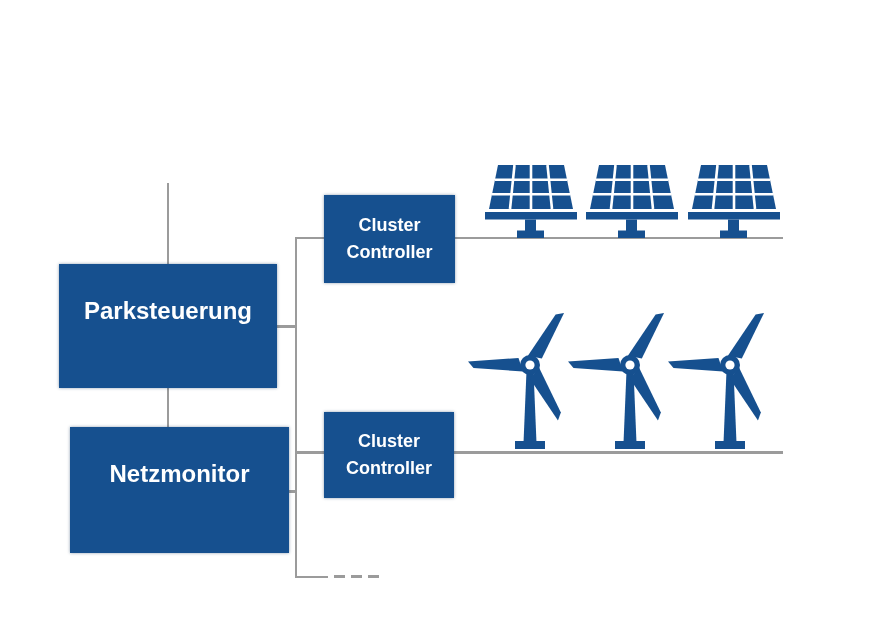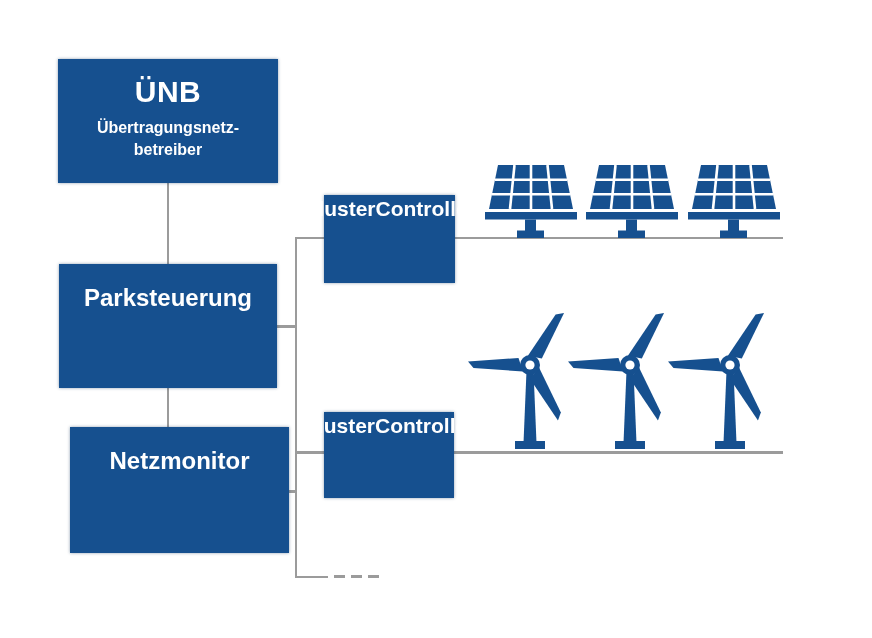--- a/index.html
+++ b/index.html
@@ -80,13 +80,6 @@
   <div class="dash" style="left:351px;top:575.3px;width:10.5px;height:3px"></div>
   <div class="dash" style="left:368px;top:575.3px;width:10.5px;height:3px"></div>
 
-  <div class="box" style="left:58px;top:59px;width:220px;height:124px">
-    <div class="unb-title">ÜNB</div>
-    <div class="unb-sub">
-      <div>Übertragungsnetz-</div>
-      <div>betreiber</div>
-    </div>
-  </div>
 
   <div class="box label-box" style="left:59px;top:264px;width:218px;height:124px">
     <span>Parksteuerung</span>

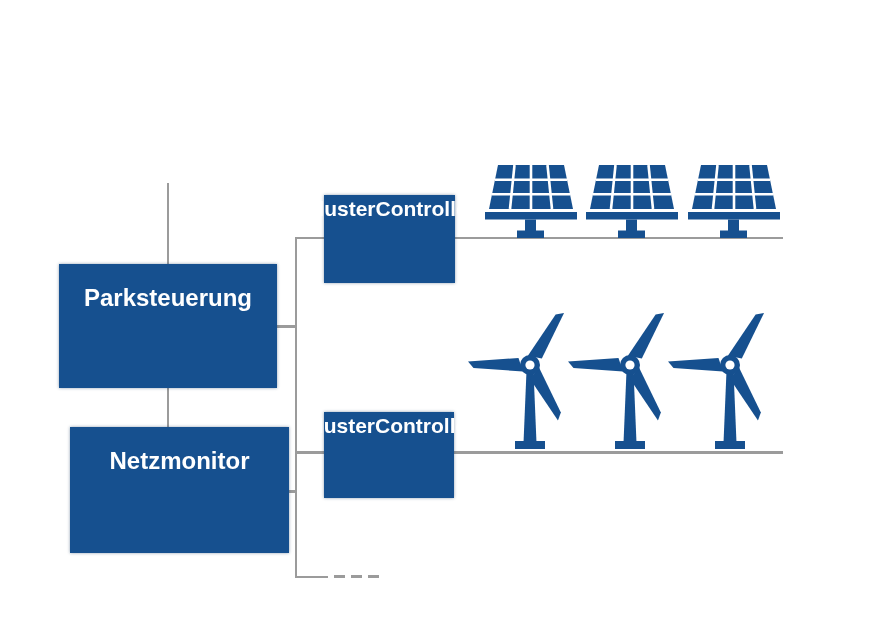--- a/index.html
+++ b/index.html
@@ -26,7 +26,7 @@
   .unb-title{font-size:30px;font-weight:bold;line-height:36px;padding-top:15px;letter-spacing:.5px;}
   .unb-sub{font-size:16px;font-weight:bold;line-height:22px;margin-top:7px;}
   .label-box{font-size:24px;font-weight:bold;padding-top:20px;text-align:center;}
-  .cc-box{display:flex;flex-direction:row;justify-content:center;font-size:21px;font-weight:bold;line-height:27px;}
+  .cc-box{display:flex;flex-direction:column;justify-content:center;font-size:18px;font-weight:bold;line-height:27px;}
   .line,.dash{position:absolute;background:var(--line-gray);}
   .icon{position:absolute;color:var(--primary-blue);line-height:0;}
   .defs{position:absolute;width:0;height:0;overflow:hidden;}

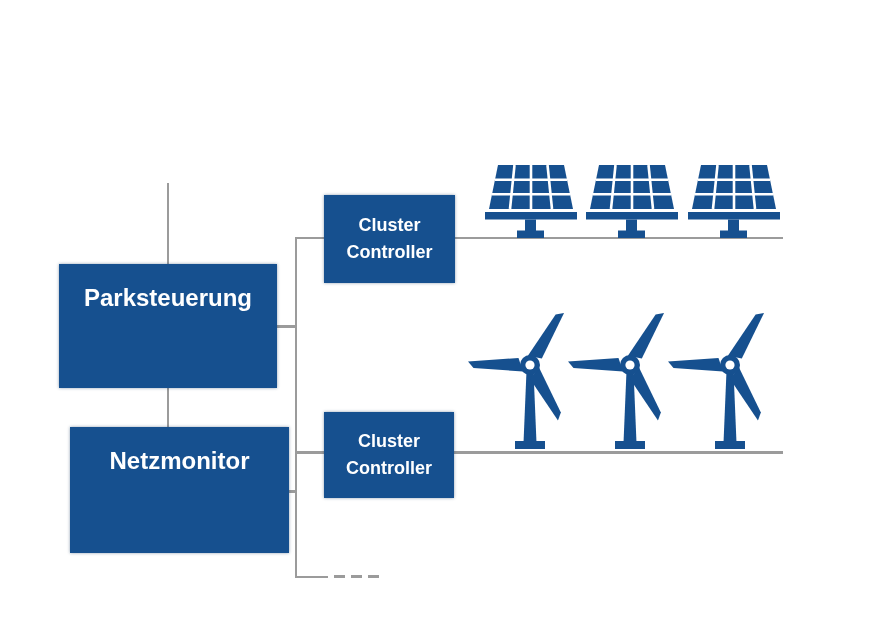--- a/index.html
+++ b/index.html
@@ -25,7 +25,7 @@
   }
   .unb-title{font-size:30px;font-weight:bold;line-height:36px;padding-top:15px;letter-spacing:.5px;}
   .unb-sub{font-size:16px;font-weight:bold;line-height:22px;margin-top:7px;}
-  .label-box{font-size:24px;font-weight:bold;padding-top:20px;text-align:center;}
+  .label-box{font-size:24px;font-weight:bold;padding-top:33px;text-align:center;}
   .cc-box{display:flex;flex-direction:column;justify-content:center;font-size:18px;font-weight:bold;line-height:27px;}
   .line,.dash{position:absolute;background:var(--line-gray);}
   .icon{position:absolute;color:var(--primary-blue);line-height:0;}

